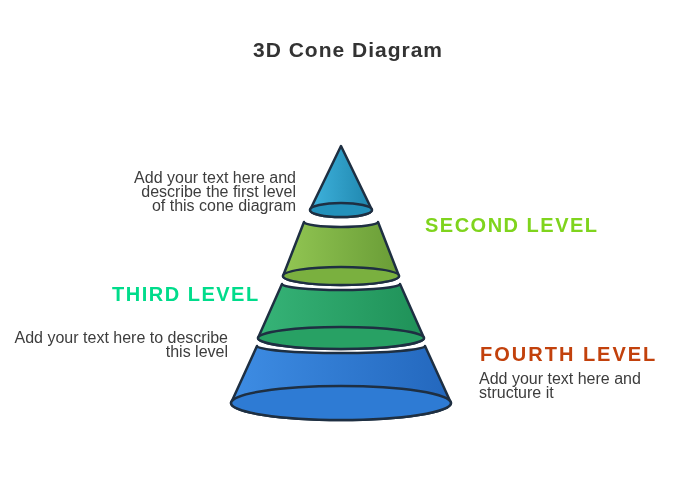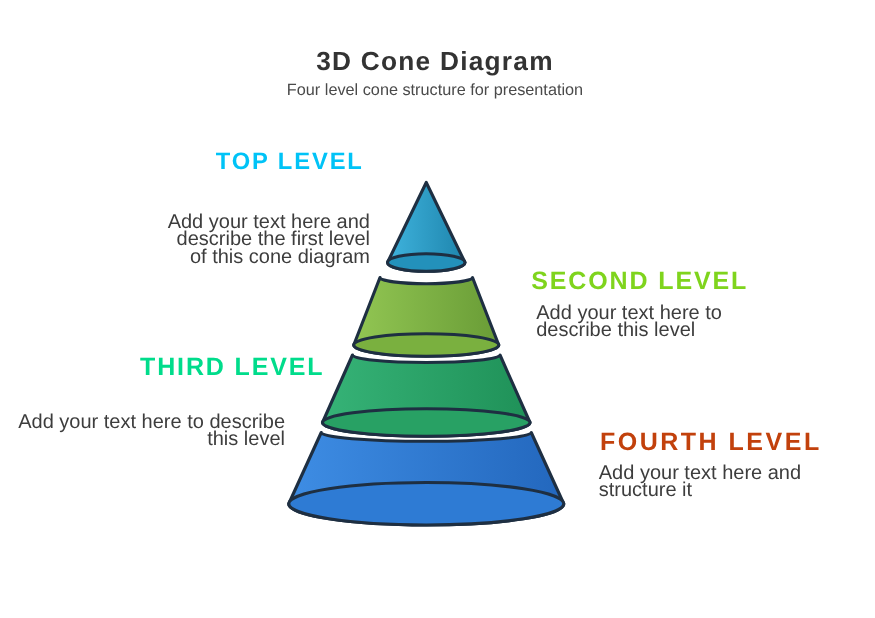--- a/index.html
+++ b/index.html
@@ -73,7 +73,6 @@
 <div class="stage">
 
   <div class="title">3D Cone Diagram</div>
-  <div class="subtitle">Four level cone structure for presentation</div>
 
   <svg class="cone" width="700" height="494" viewBox="0 0 700 494">
     <defs>

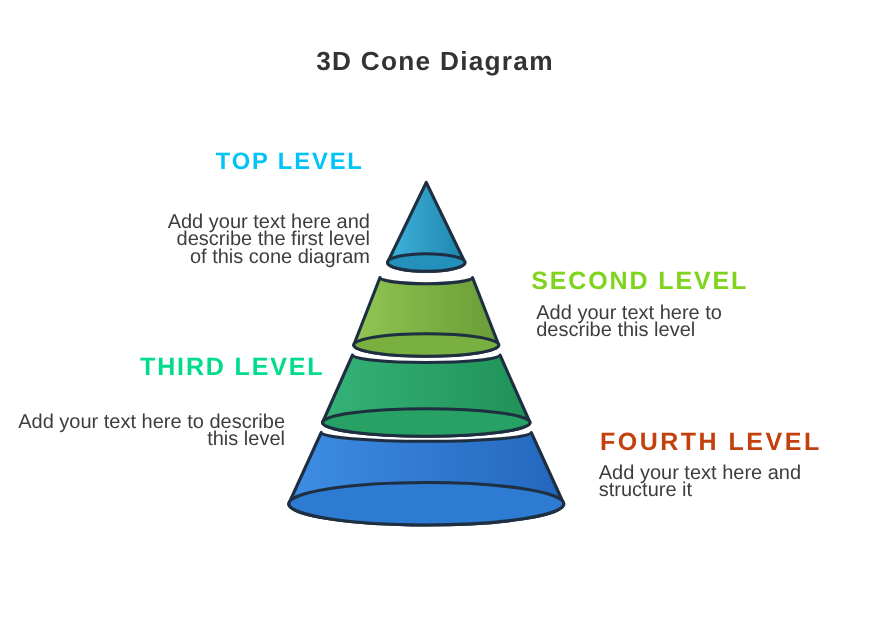--- a/index.html
+++ b/index.html
@@ -110,7 +110,6 @@
     </g>
   </svg>
 
-  <div class="lvl-label align-right" id="label-1" style="color: rgb(0, 195, 247);">TOP LEVEL</div>
   <div class="lvl-desc align-right" id="desc-1">
     <div>Add your text here and</div>
     <div>describe the first level</div>

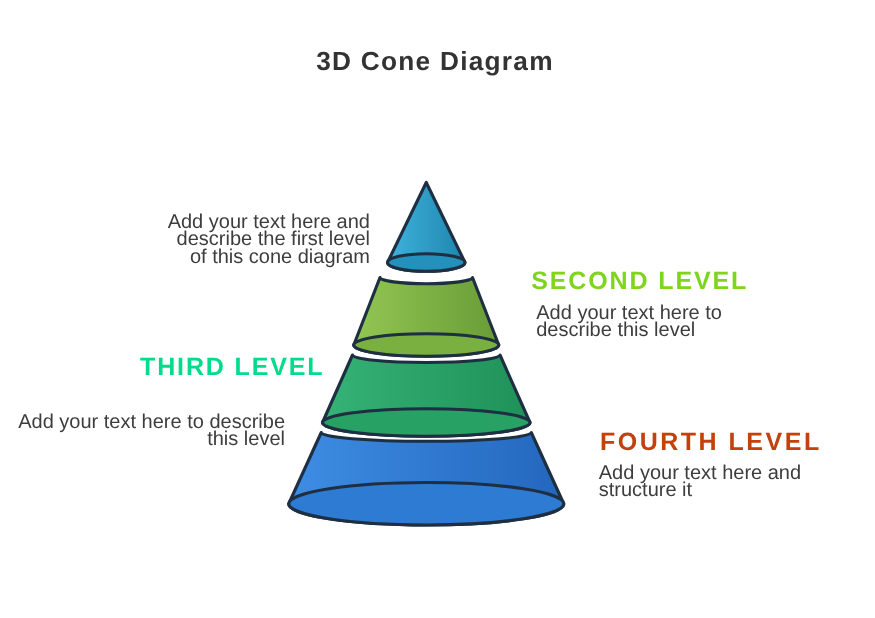--- a/index.html
+++ b/index.html
@@ -117,10 +117,6 @@
   </div>
 
   <div class="lvl-label align-left" id="label-2" style="color: rgb(127, 212, 29);">SECOND LEVEL</div>
-  <div class="lvl-desc align-left" id="desc-2">
-    <div>Add your text here to</div>
-    <div>describe this level</div>
-  </div>
 
   <div class="lvl-label align-left" id="label-3" style="color: rgb(0, 220, 139);">THIRD LEVEL</div>
   <div class="lvl-desc align-right" id="desc-3">

